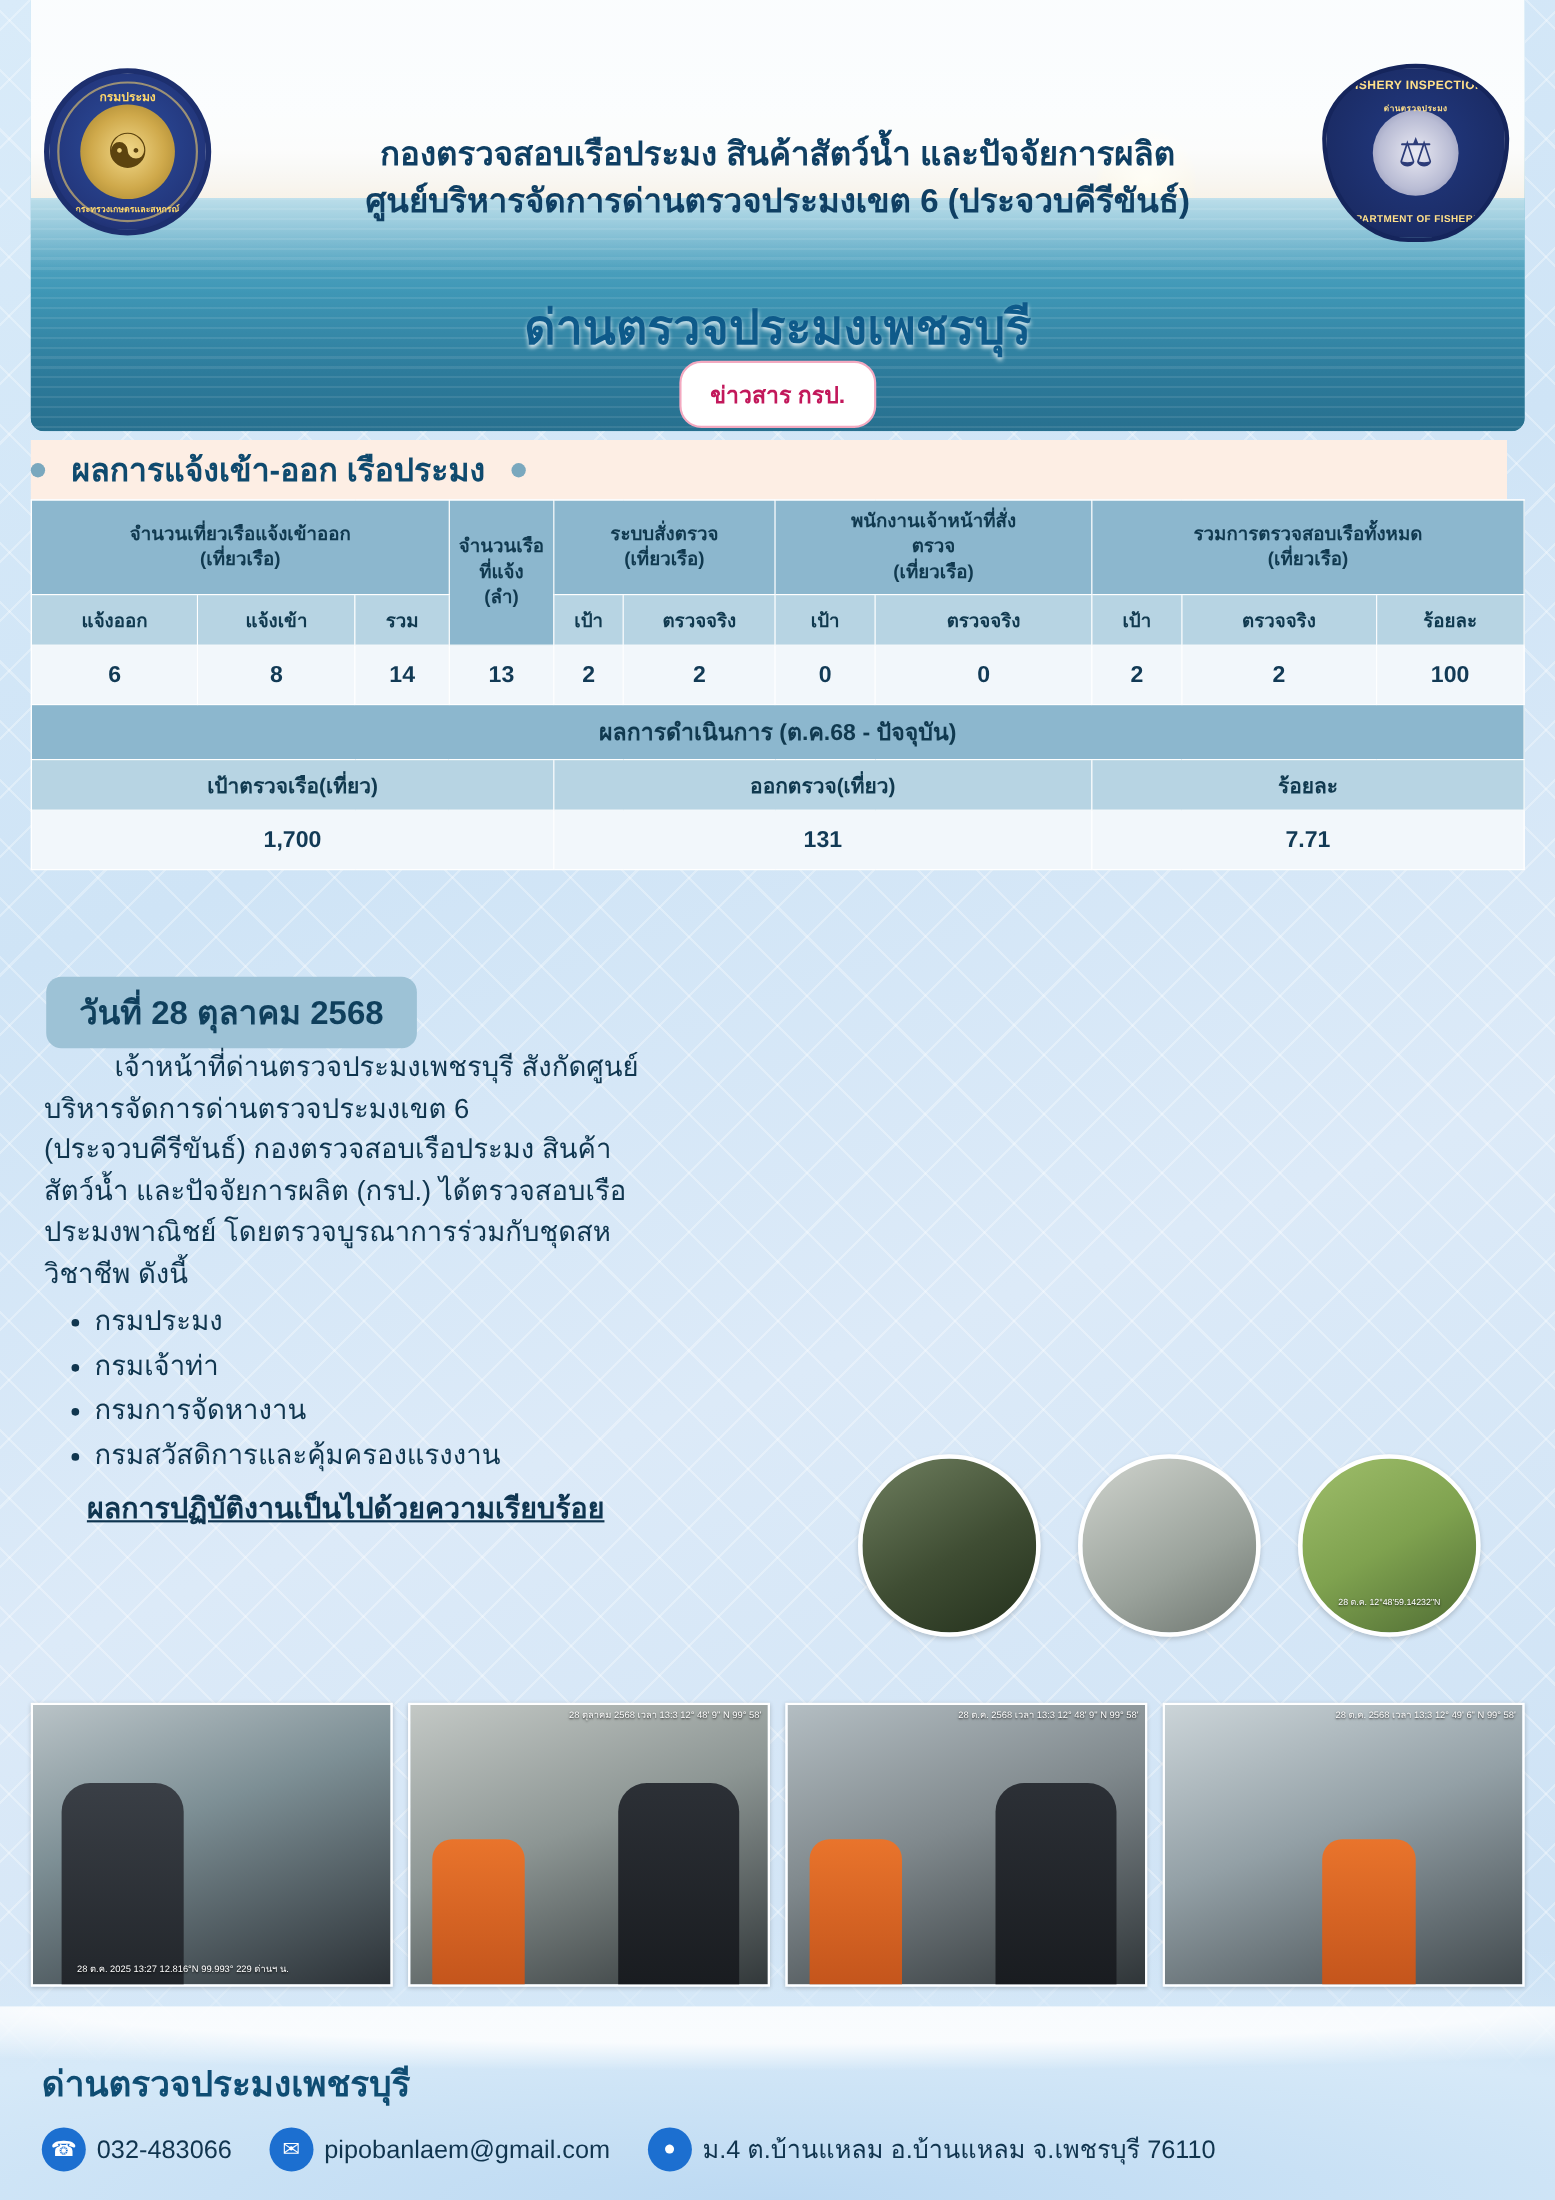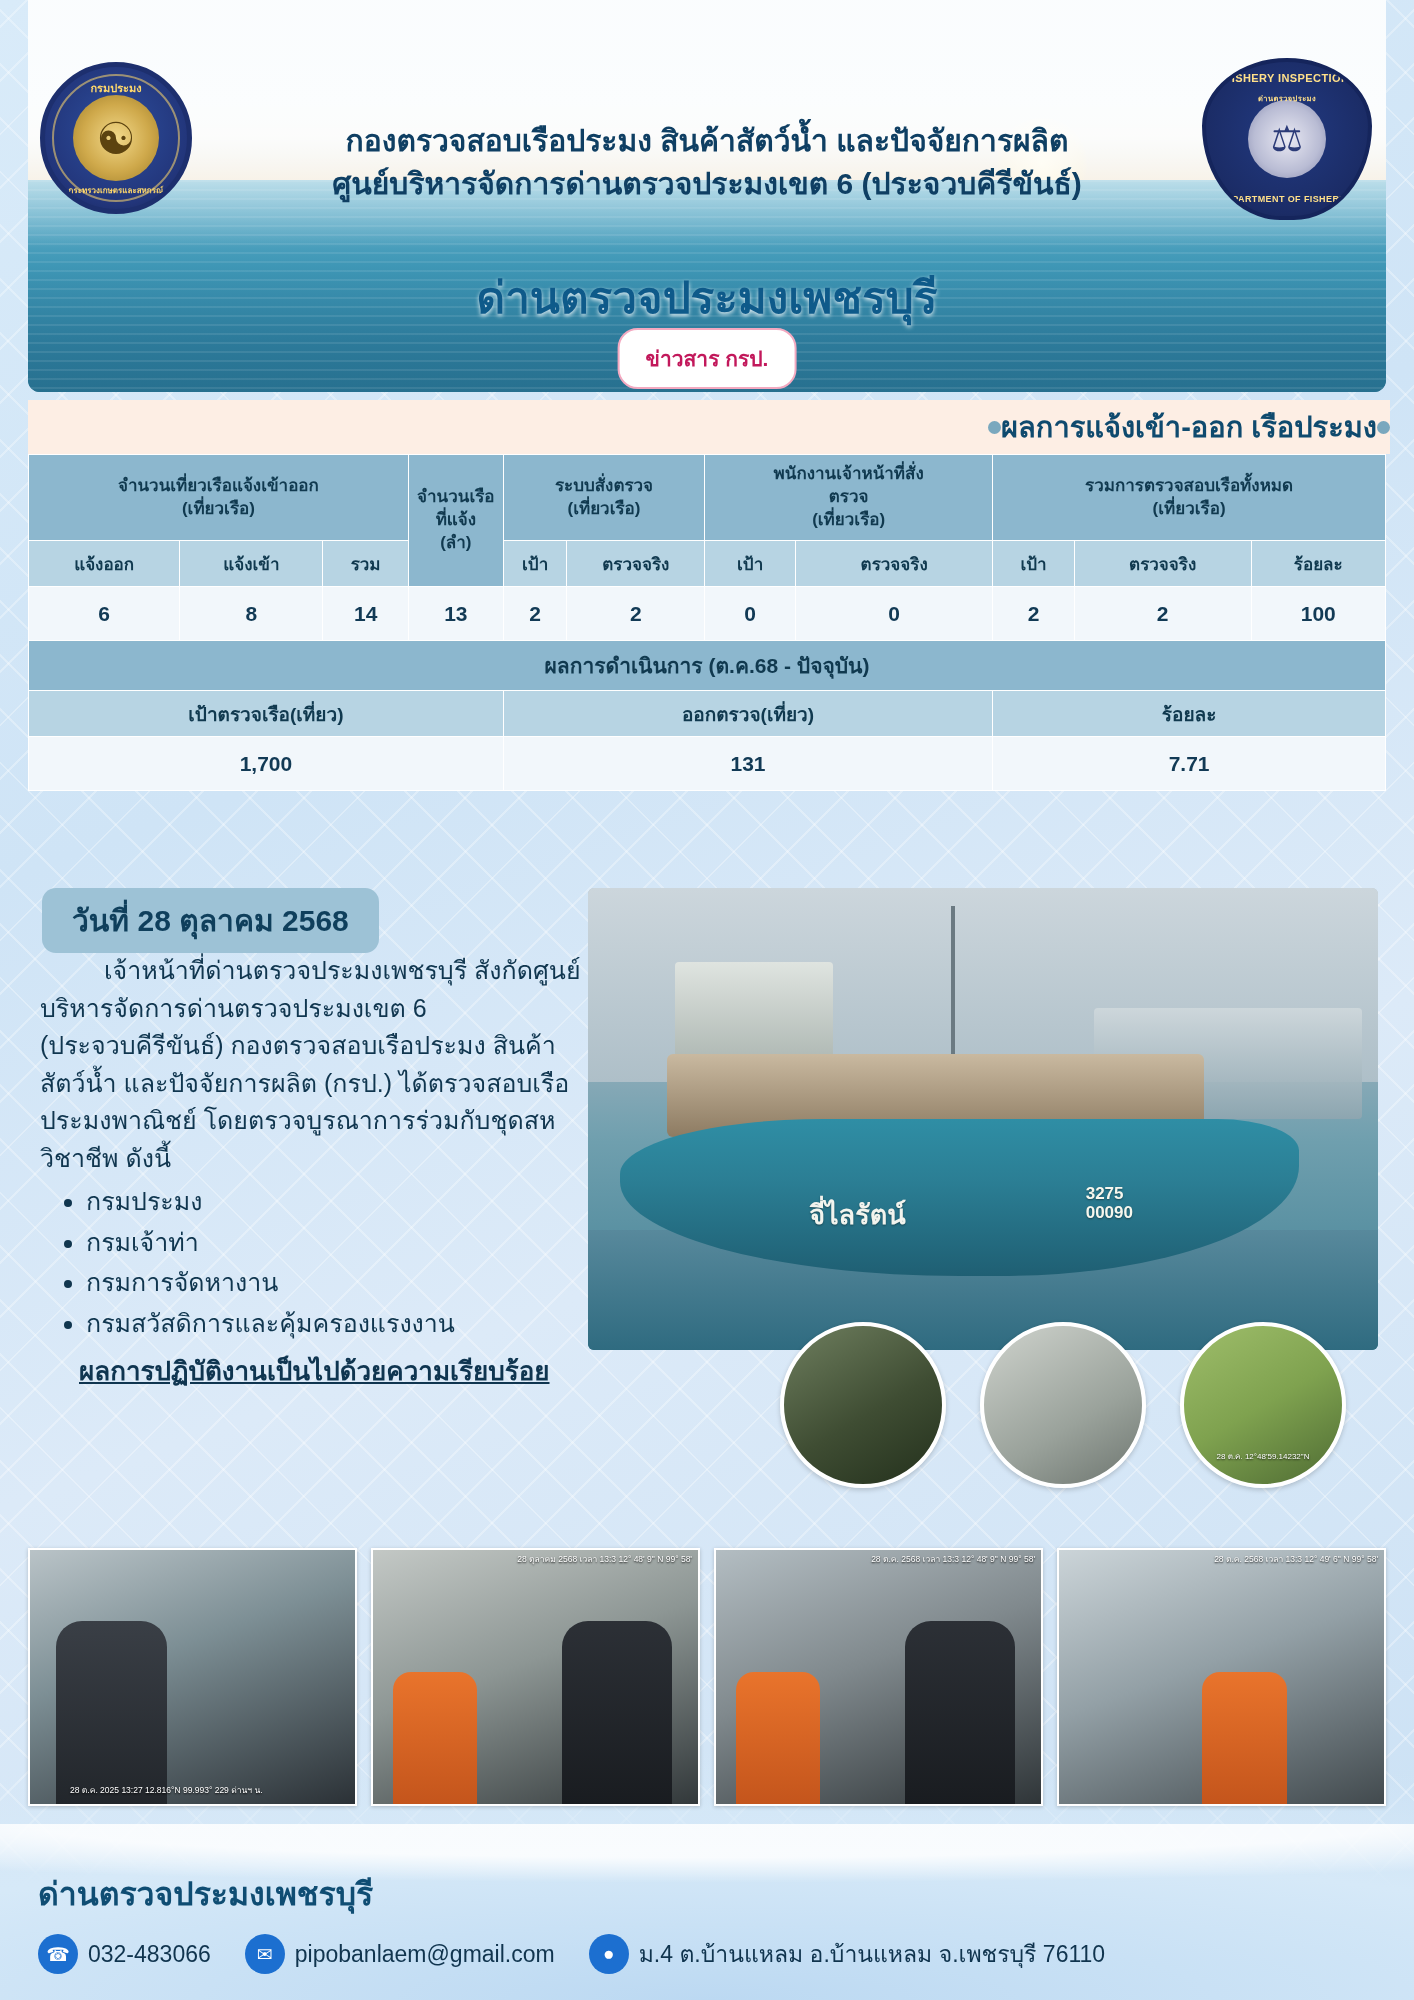--- a/index.html
+++ b/index.html
@@ -170,12 +170,12 @@
   
   .section-title {
     position: absolute;
-    left: 28px; right: 24px;
+    left: 28px; right: 44px;
     top: 400px;
     height: 54px;
     background: #fdeee4;
-    display: flex; align-items: center; justify-content: flex-end;
-    gap: 0;
+    display: flex; align-items: center; justify-content: flex-start;
+    gap: 24px;
     color: #0f4a6e;
     font-size: 29px;
     font-weight: bold;

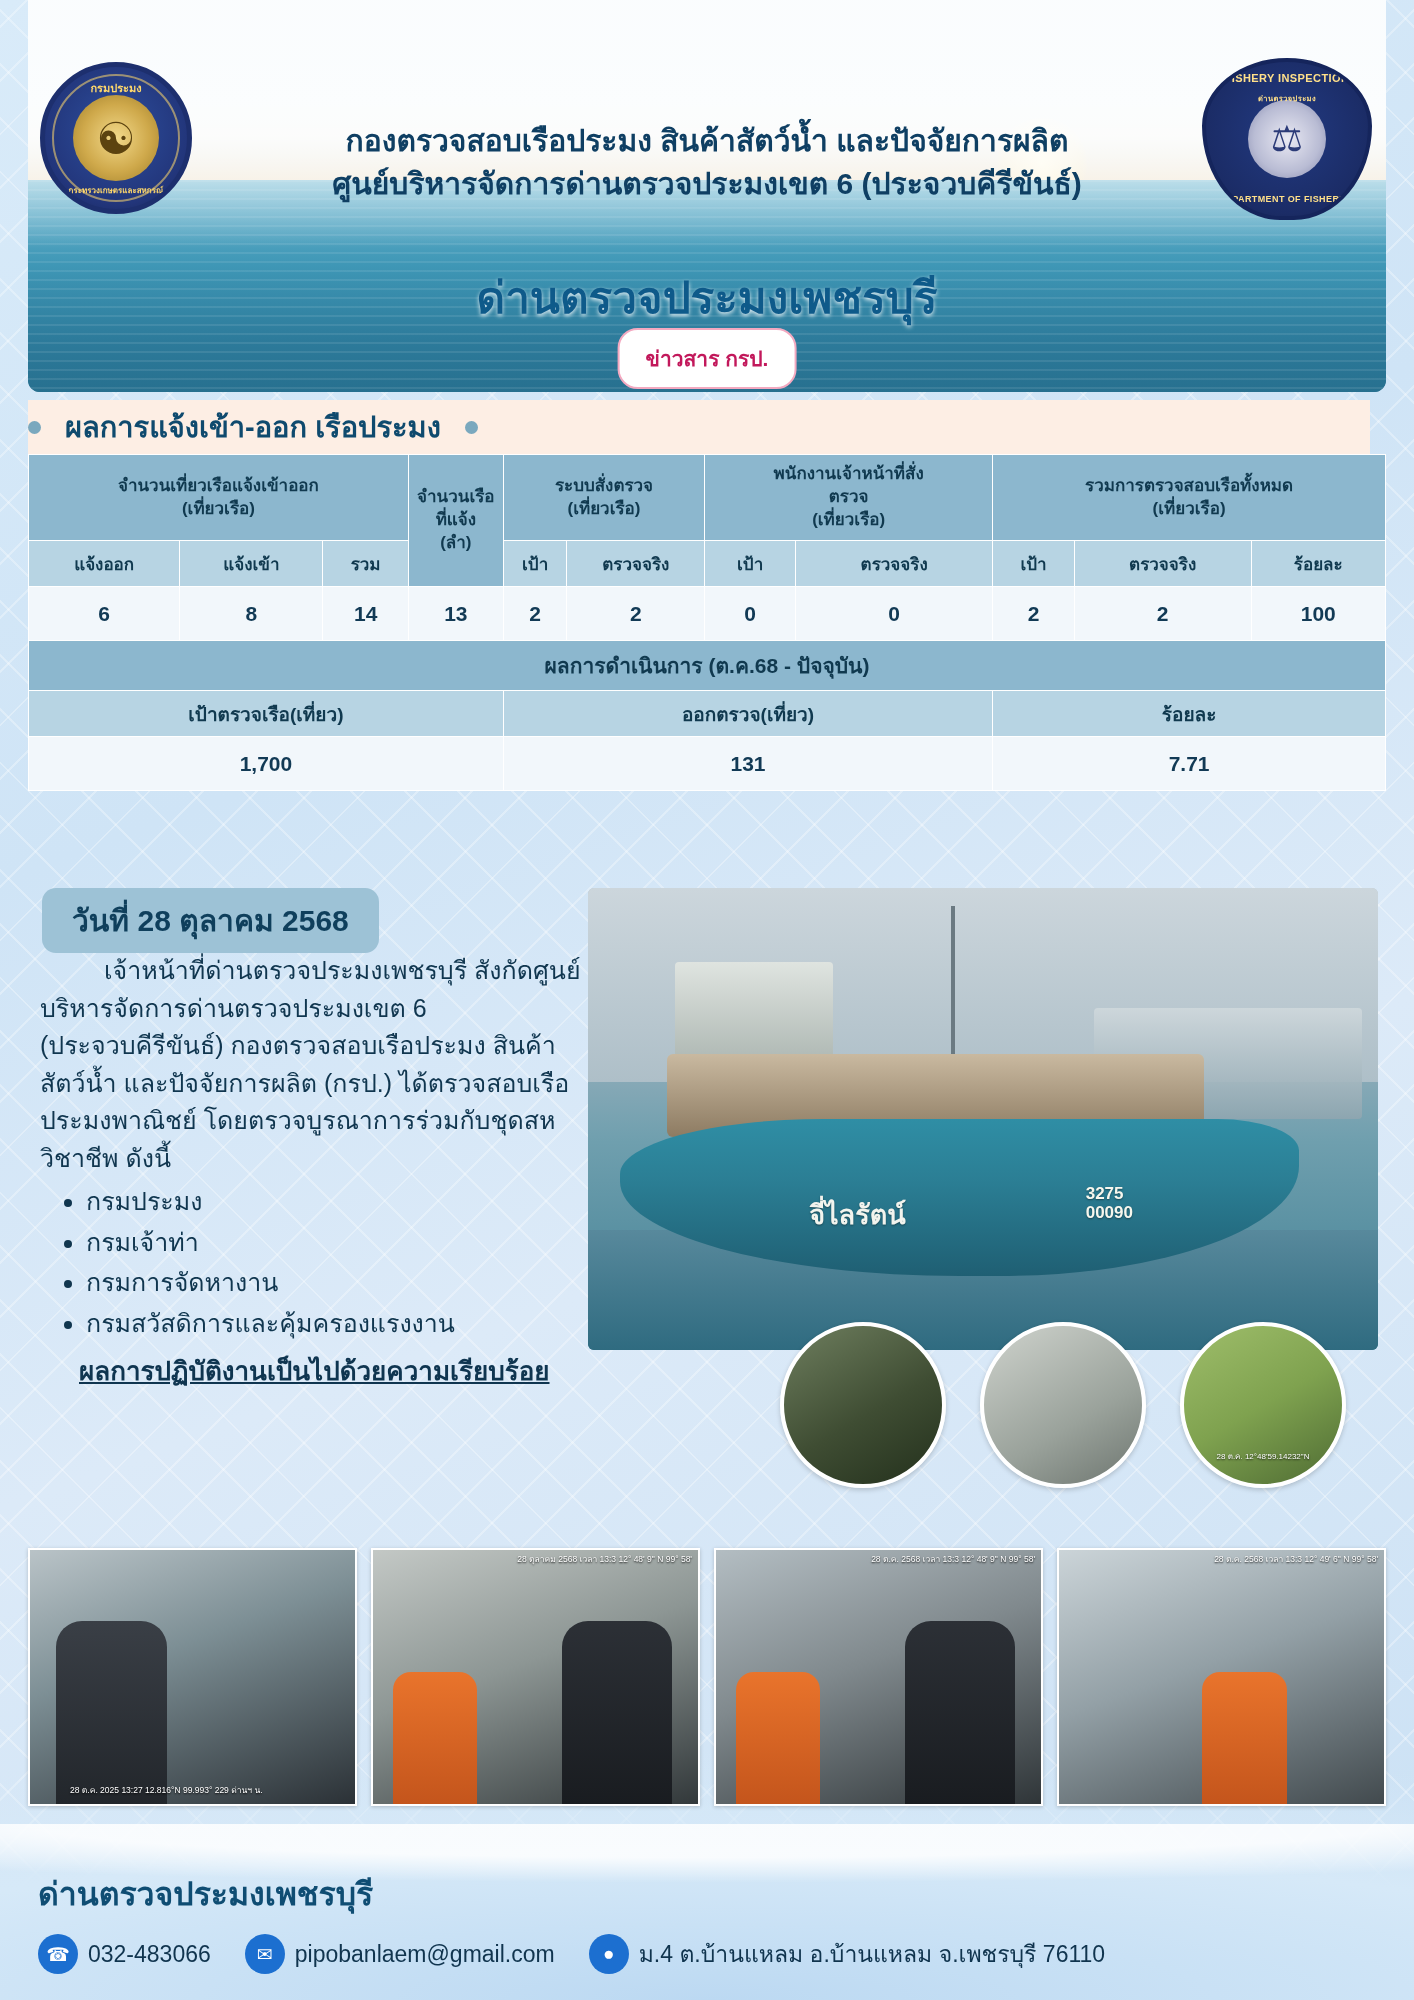--- a/index.html
+++ b/index.html
@@ -563,20 +563,6 @@
     <div class="underline-note">ผลการปฏิบัติงานเป็นไปด้วยความเรียบร้อย</div>
   </div>
 
-  <div class="main-photo">
-    <div class="mp-sky"></div>
-    <div class="far-boats"></div>
-    <div class="mp-water"></div>
-    <div class="cabin"></div>
-    <div class="mast"></div>
-    <div class="boat-deck"></div>
-    <div class="boat-hull"></div>
-    <div class="hull-text">จี่ไลรัตน์</div>
-    <div class="hull-num">
-      <div>3275</div>
-      <div>00090</div>
-    </div>
-  </div>
 
   <div class="circle-row">
     <div class="circ c1">

